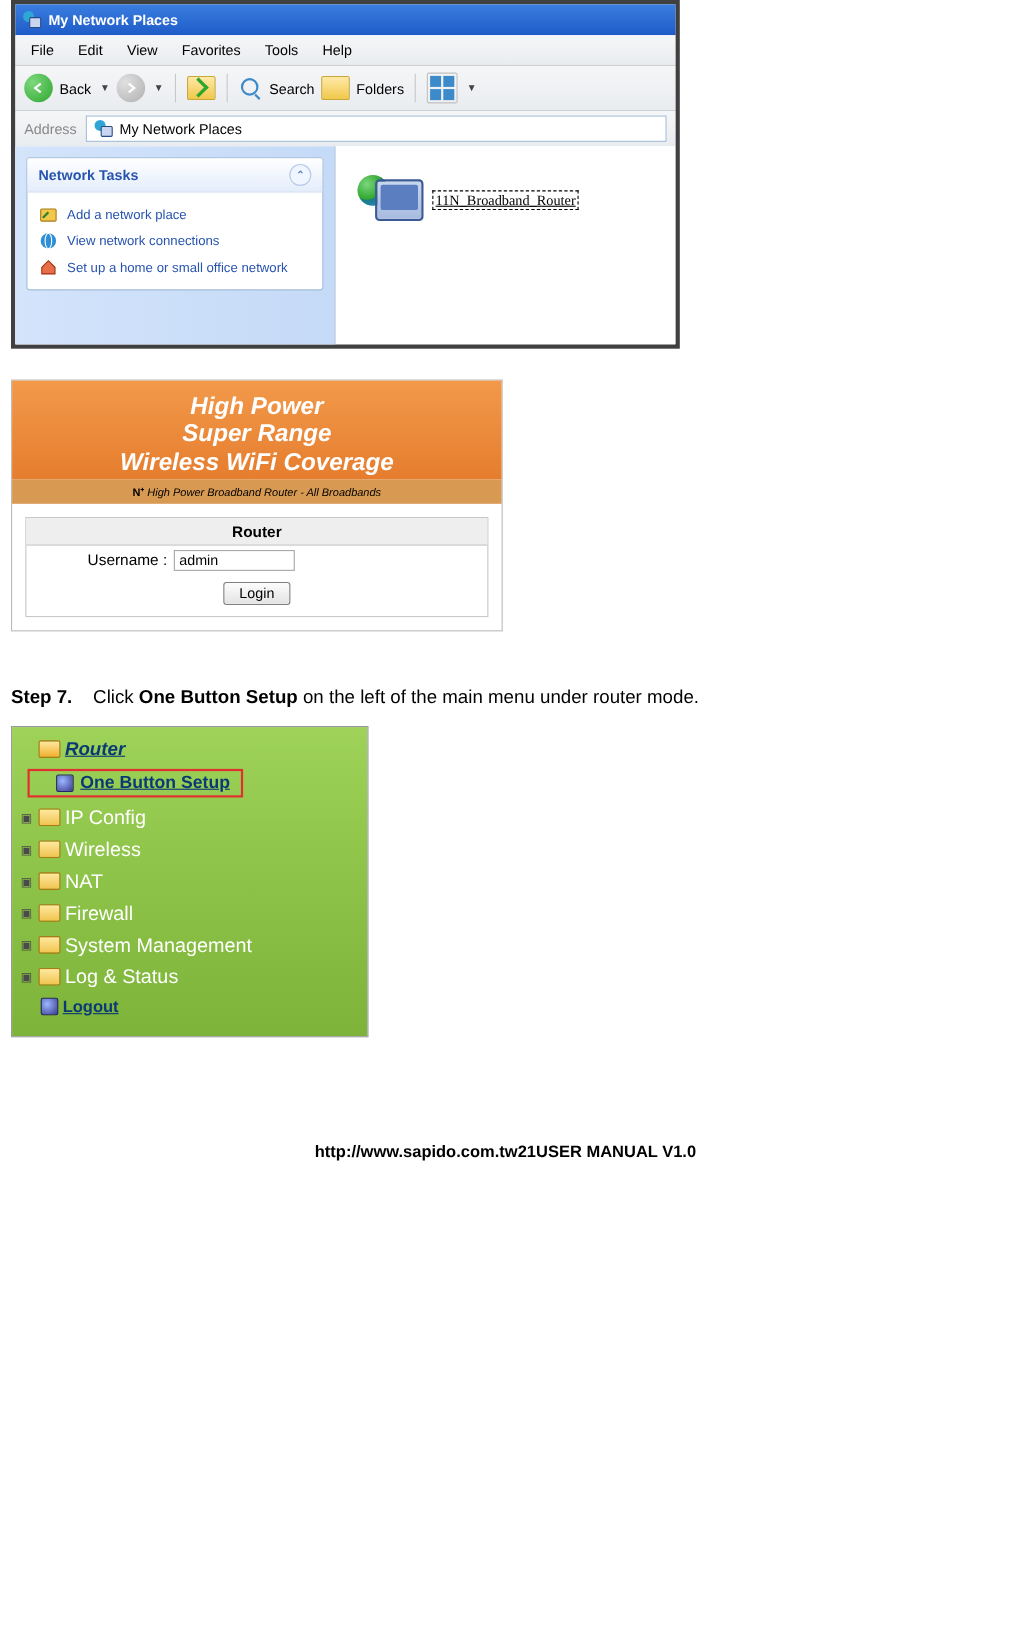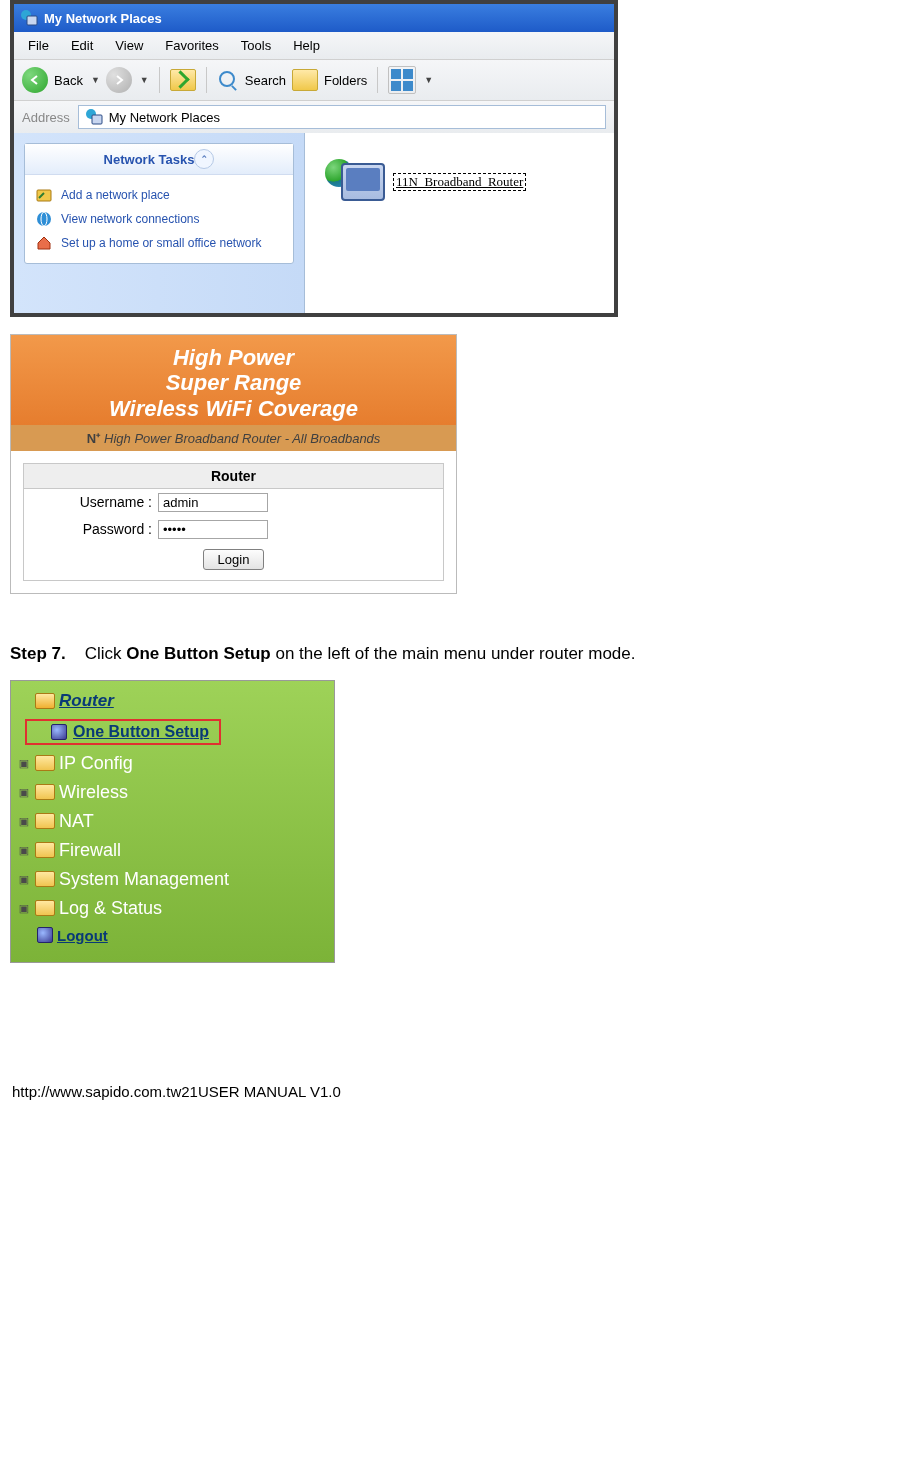--- a/index.html
+++ b/index.html
@@ -160,7 +160,7 @@
     background: linear-gradient(to bottom, #fff, #e3edfb);
     padding: 5px 10px;
     display: flex;
-    justify-content: center;
+    justify-content: space-between;
     align-items: center;
     color: #2753af;
     font-weight: bold;

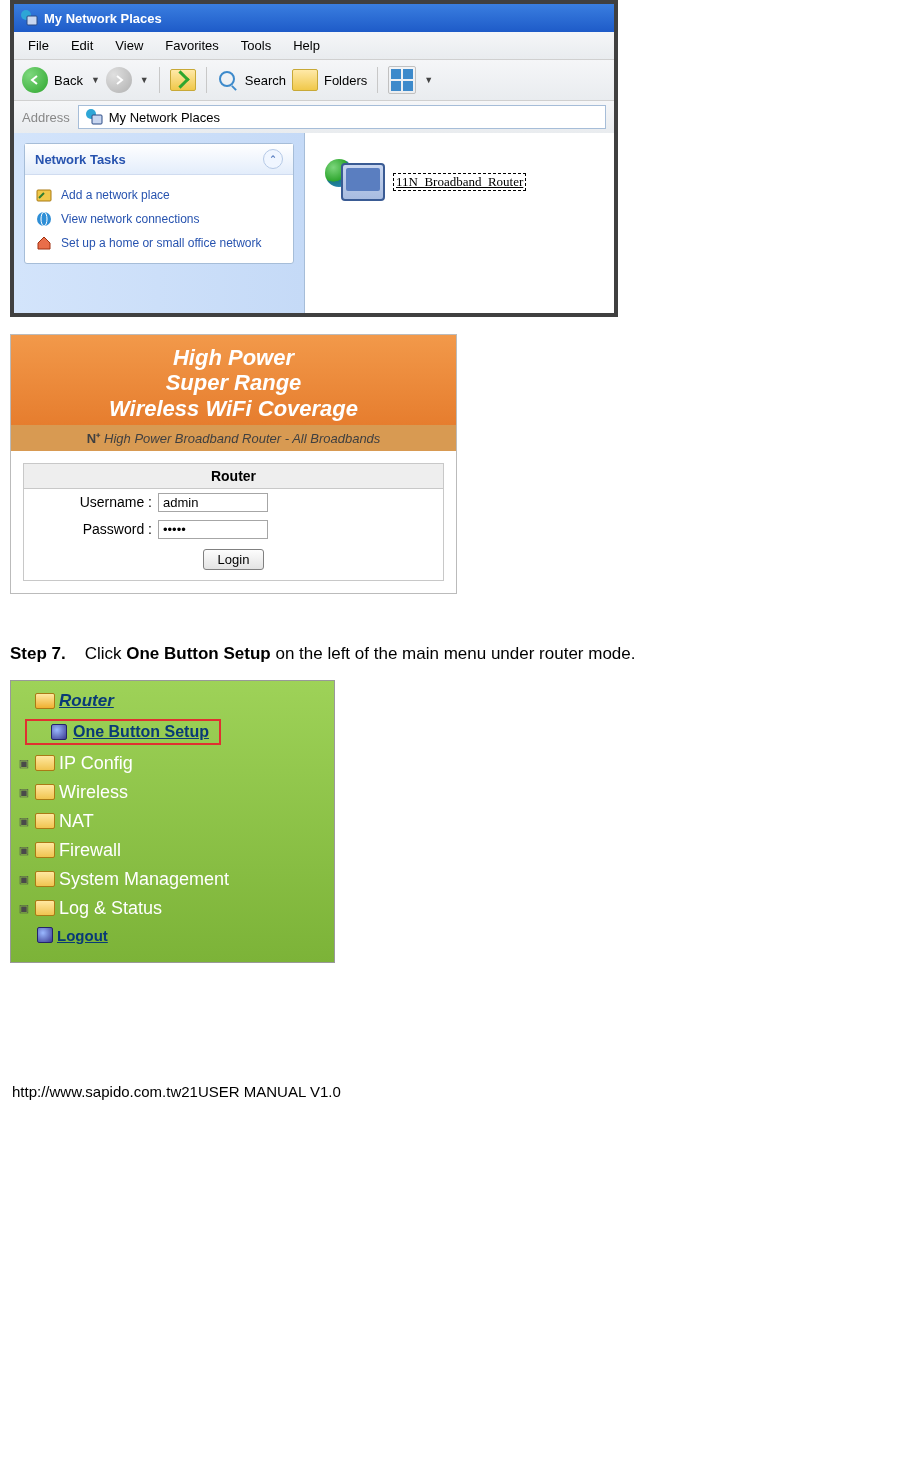--- a/index.html
+++ b/index.html
@@ -239,7 +239,7 @@
   
   .login-panel {
     width: 445px;
-    margin-top: 17px;
+    margin-top: 28px;
     border: 1px solid #bbb;
     position: relative;
   }

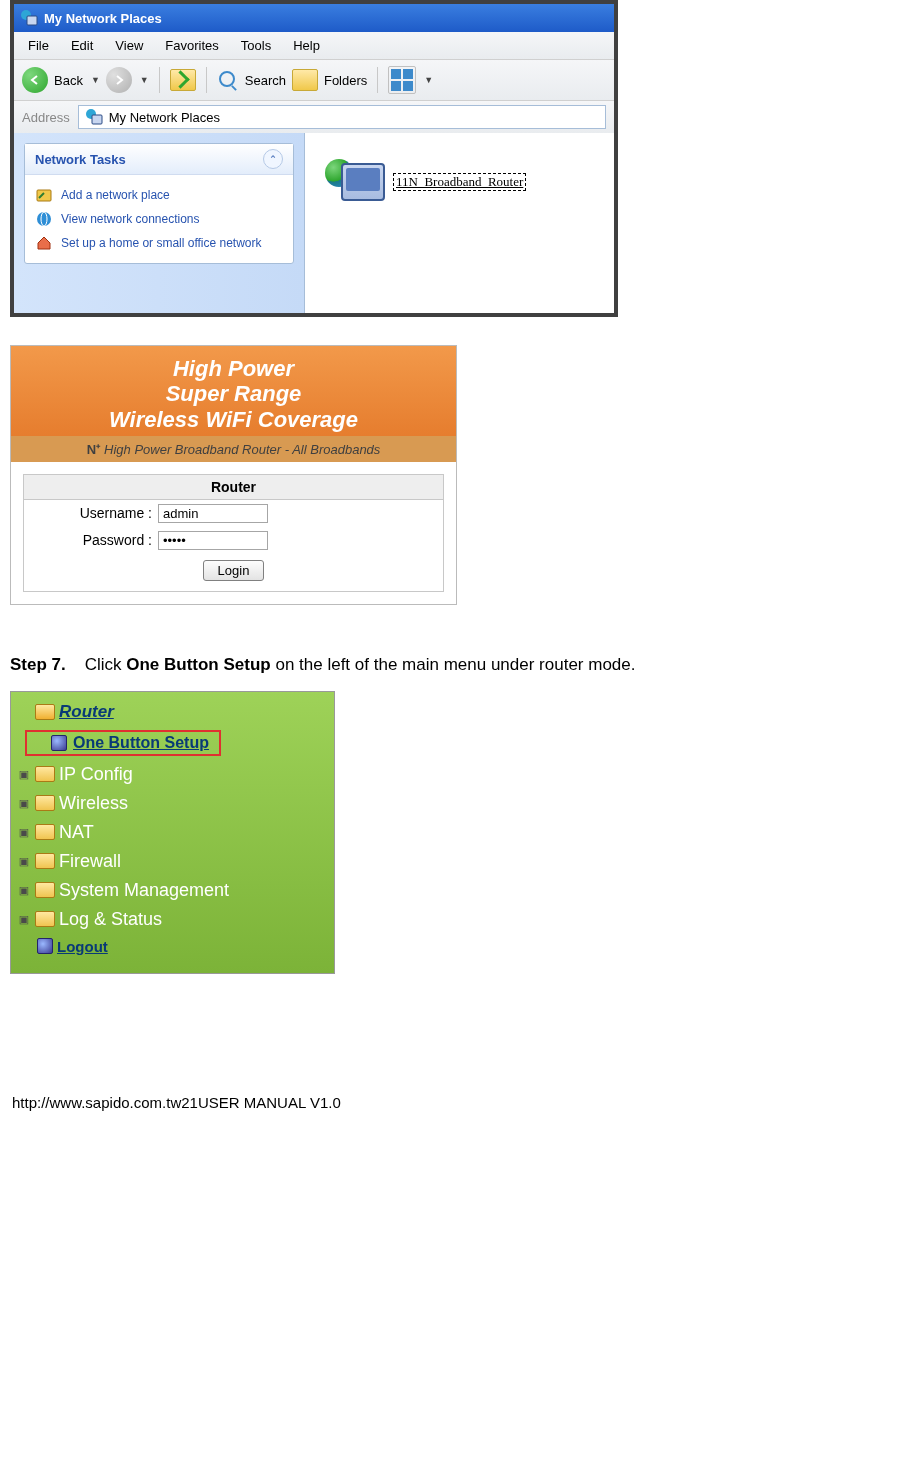--- a/index.html
+++ b/index.html
@@ -256,10 +256,10 @@
   }
   .login-subbanner {
     background: #d89a52;
-    color: #404040;
+    color: #000000;
     padding: 4px 8px;
     text-align: center;
-    font-size: 13px;
+    font-size: 10px;
     font-style: italic;
   }
   .login-subbanner .nplus {

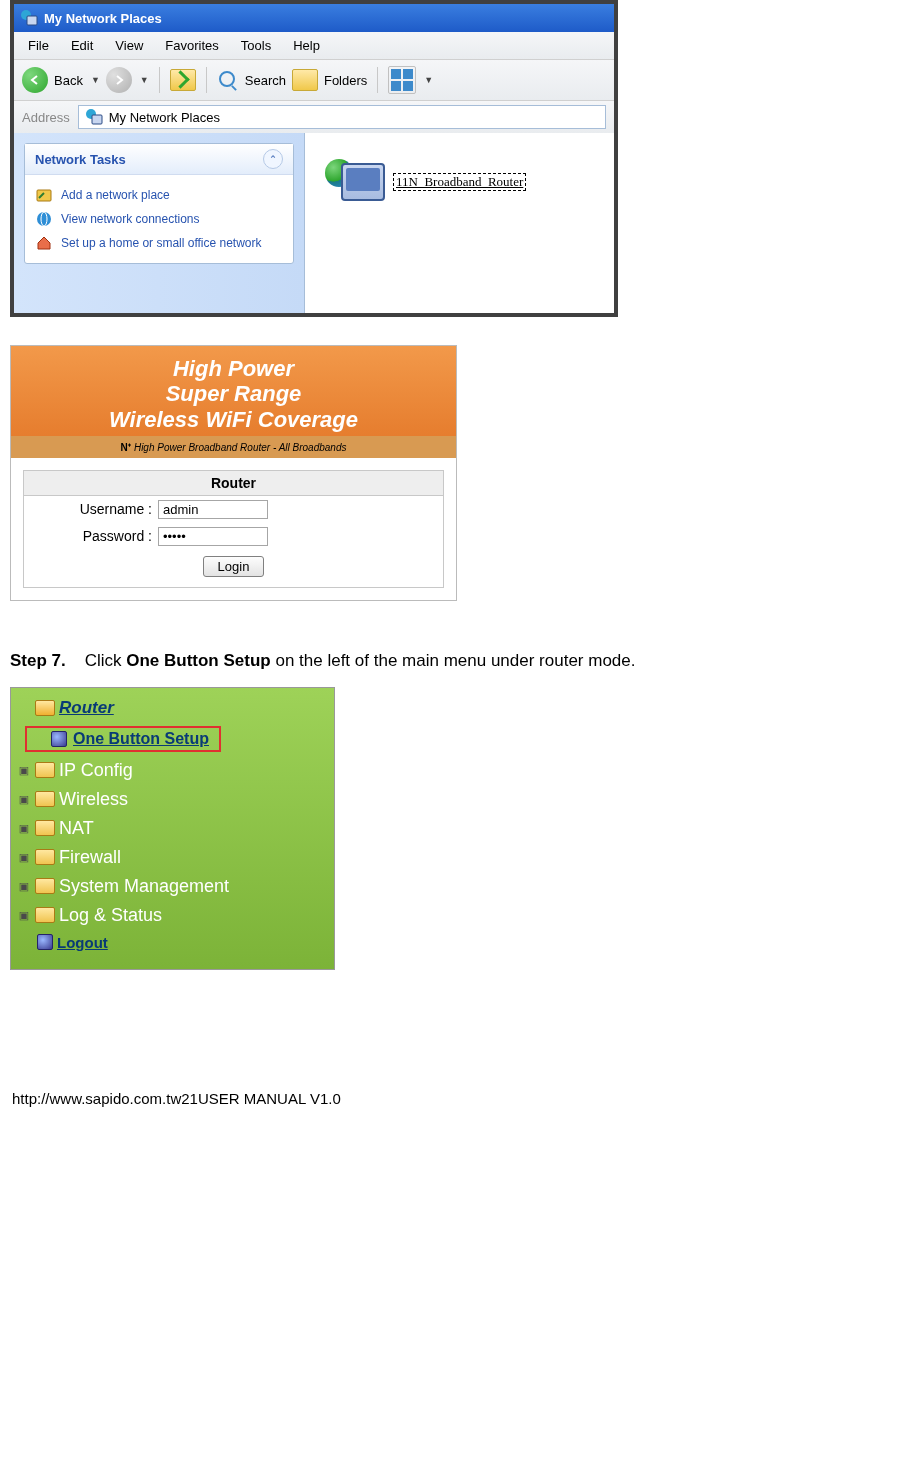--- a/index.html
+++ b/index.html
@@ -540,10 +540,6 @@
         <span class="login-label">Username :</span>
         <input class="login-input" type="text" value="admin" style="">
       </div>
-      <div class="login-row">
-        <span class="login-label">Password :</span>
-        <input class="login-input" type="text" value="•••••" style="">
-      </div>
       <div class="login-btn-row">
         <button class="login-btn">Login</button>
       </div>

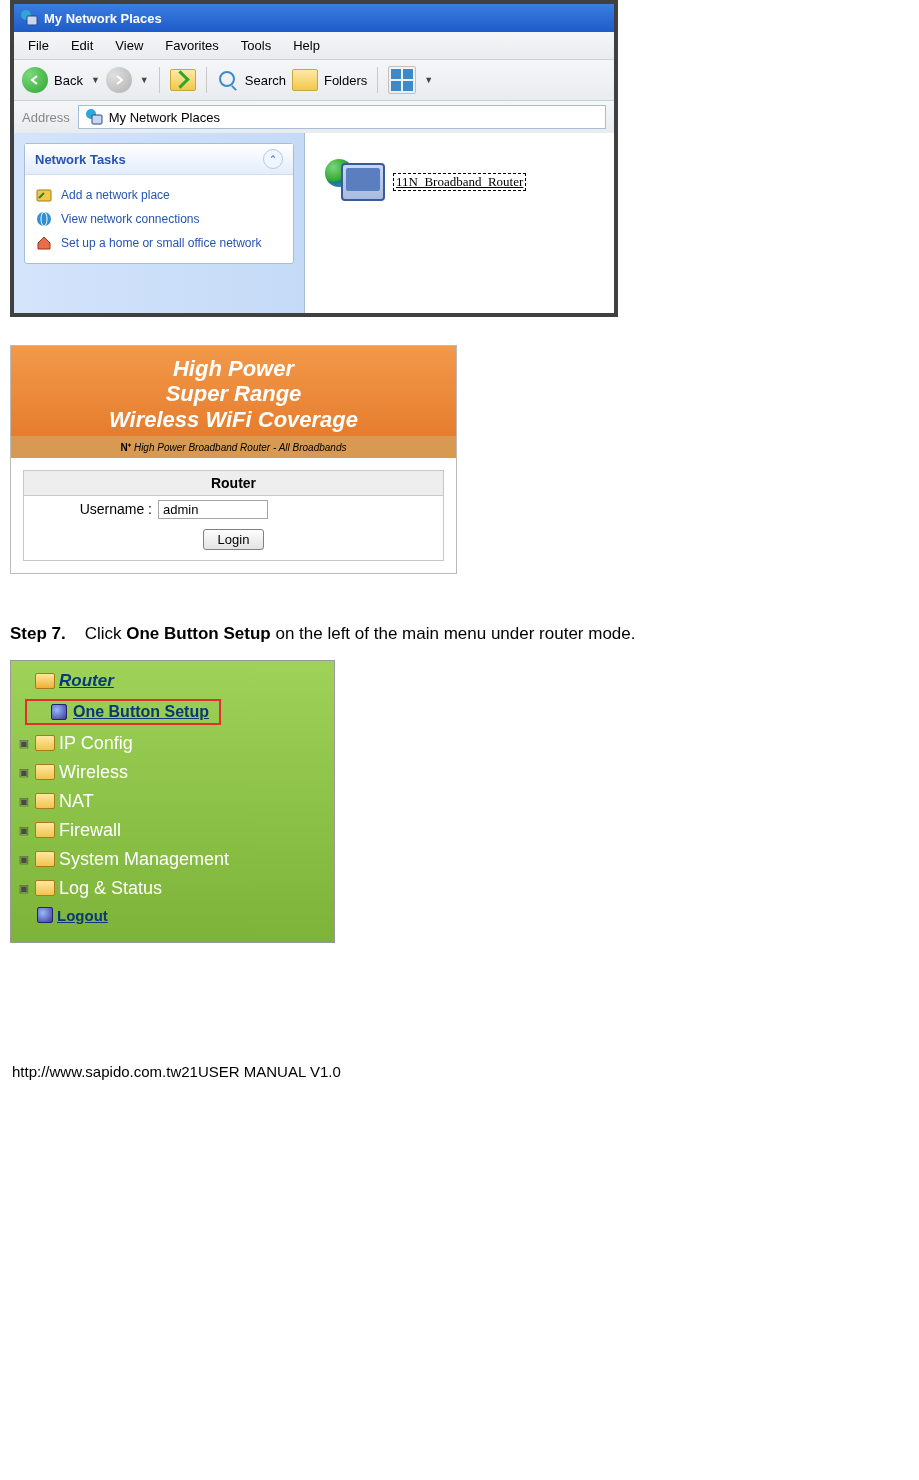--- a/index.html
+++ b/index.html
@@ -394,12 +394,13 @@
   
   .footer {
     display: flex;
-    justify-content: flex-start;
+    justify-content: center;
     align-items: baseline;
-    margin-top: 120px;
+    margin-top: 96px;
     font-family: Verdana, sans-serif;
     font-size: 15px;
     padding: 0 2px;
+    font-weight: bold;
   }
 </style>
 </head>

